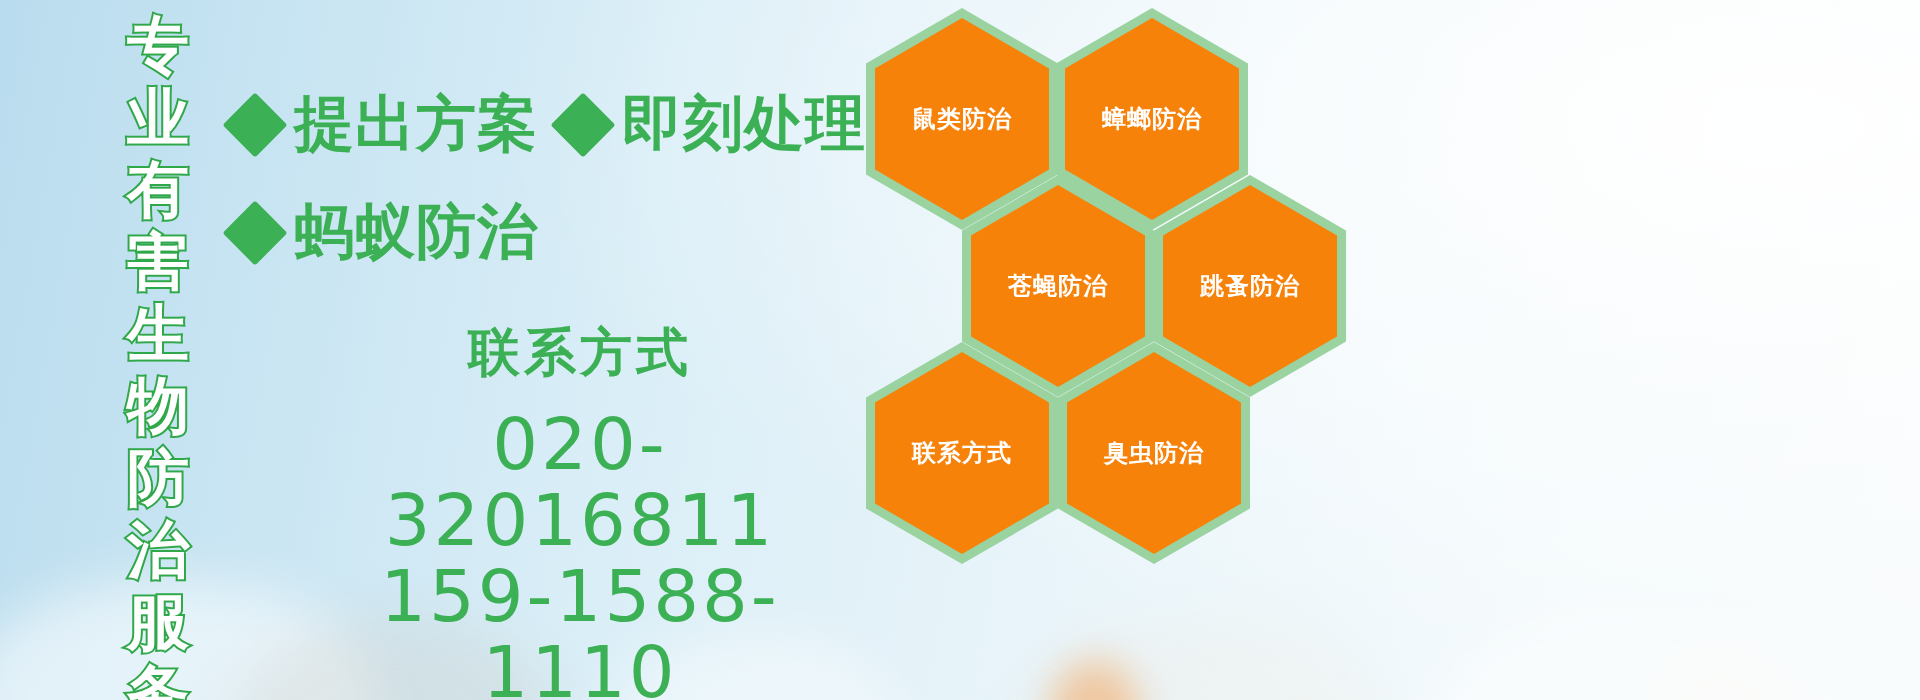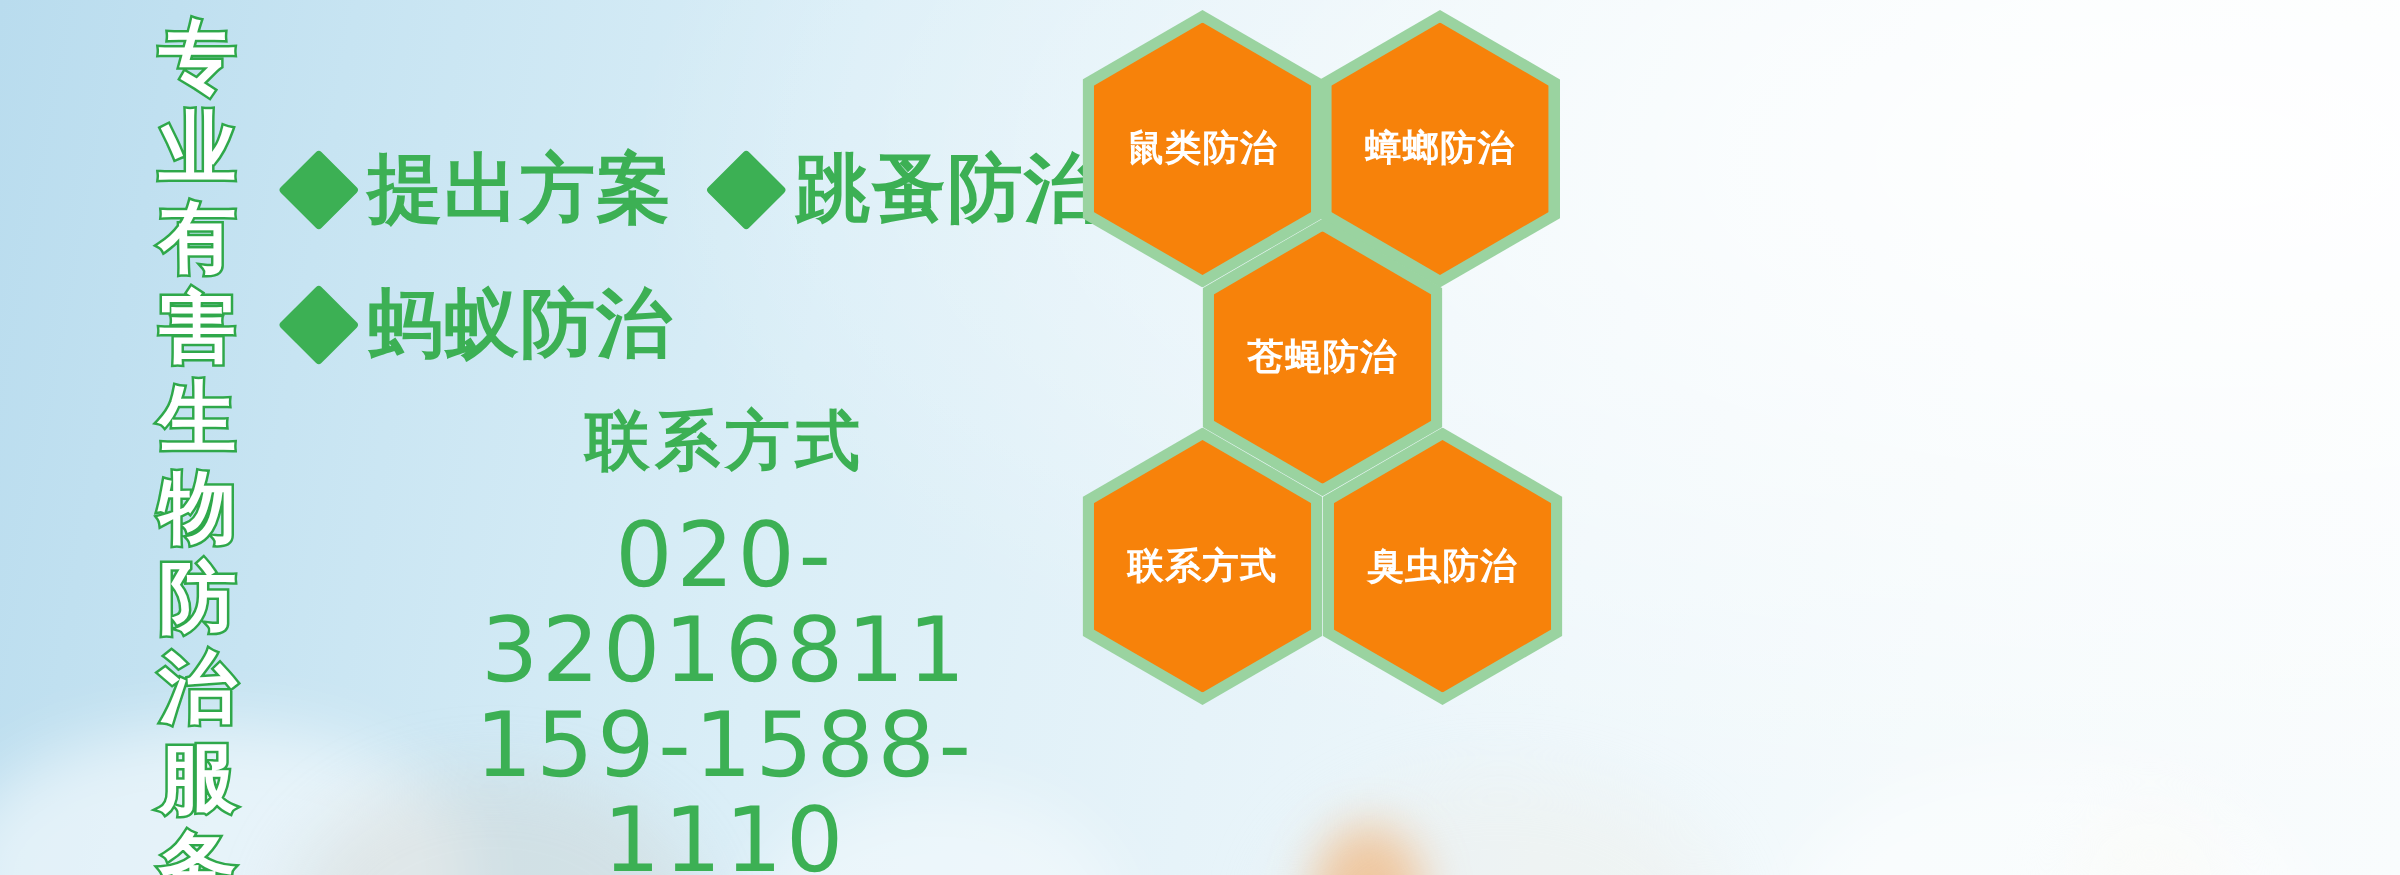--- a/index.html
+++ b/index.html
@@ -46,7 +46,7 @@
   #feature-list {
     position:absolute; left:232px; top:84px; width:640px;
   }
-  .feature-row { display:flex; align-items:flex-end; gap:14px; height:108px; }
+  .feature-row { display:flex; align-items:flex-start; height:108px; }
   .feature-item { display:flex; align-items:center; gap:16px; }
   .diamond {
     width:46px; height:46px; flex:0 0 auto;

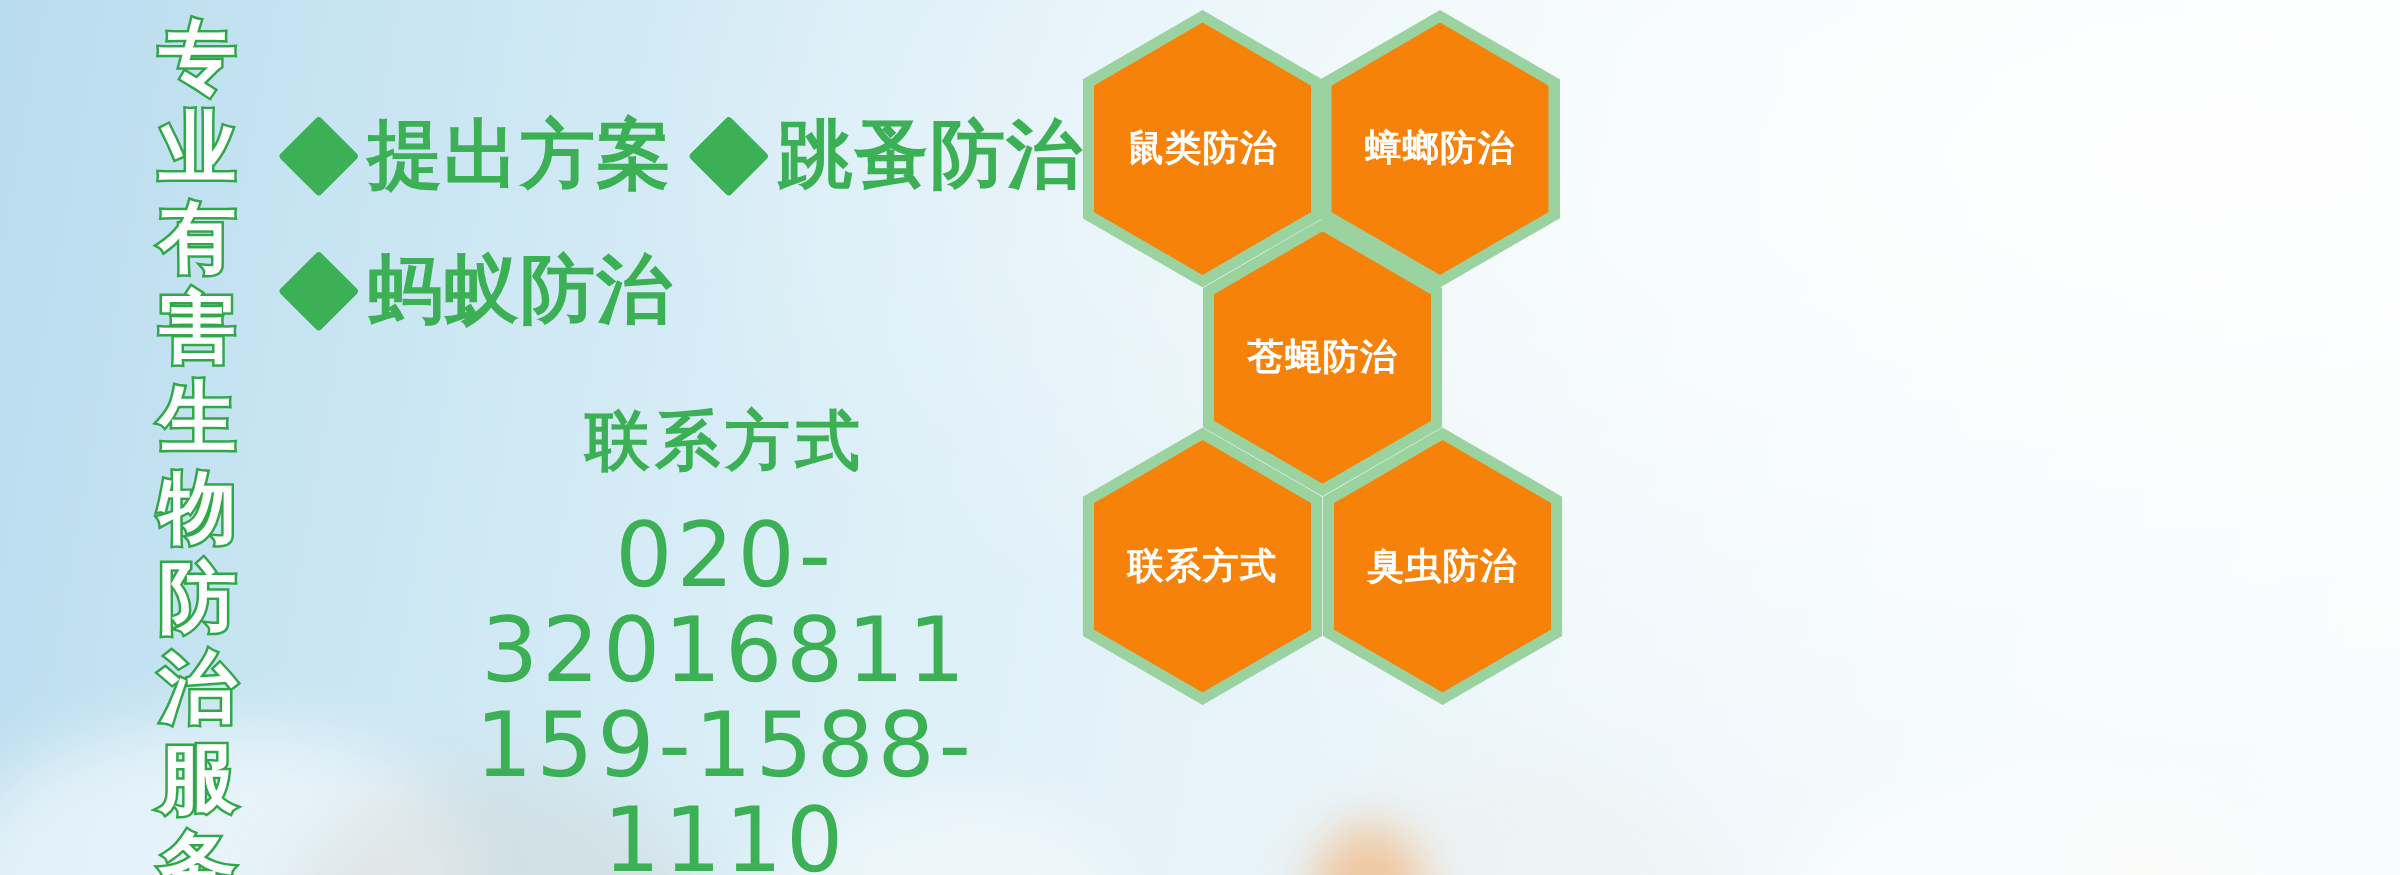--- a/index.html
+++ b/index.html
@@ -140,7 +140,7 @@
       </div>
       <div class="feature-item">
         <span class="diamond"></span>
-        <span class="feature-label">跳蚤防治</span>
+        <span class="feature-label">即刻处理</span>
       </div>
     </div>
     <div class="feature-row">

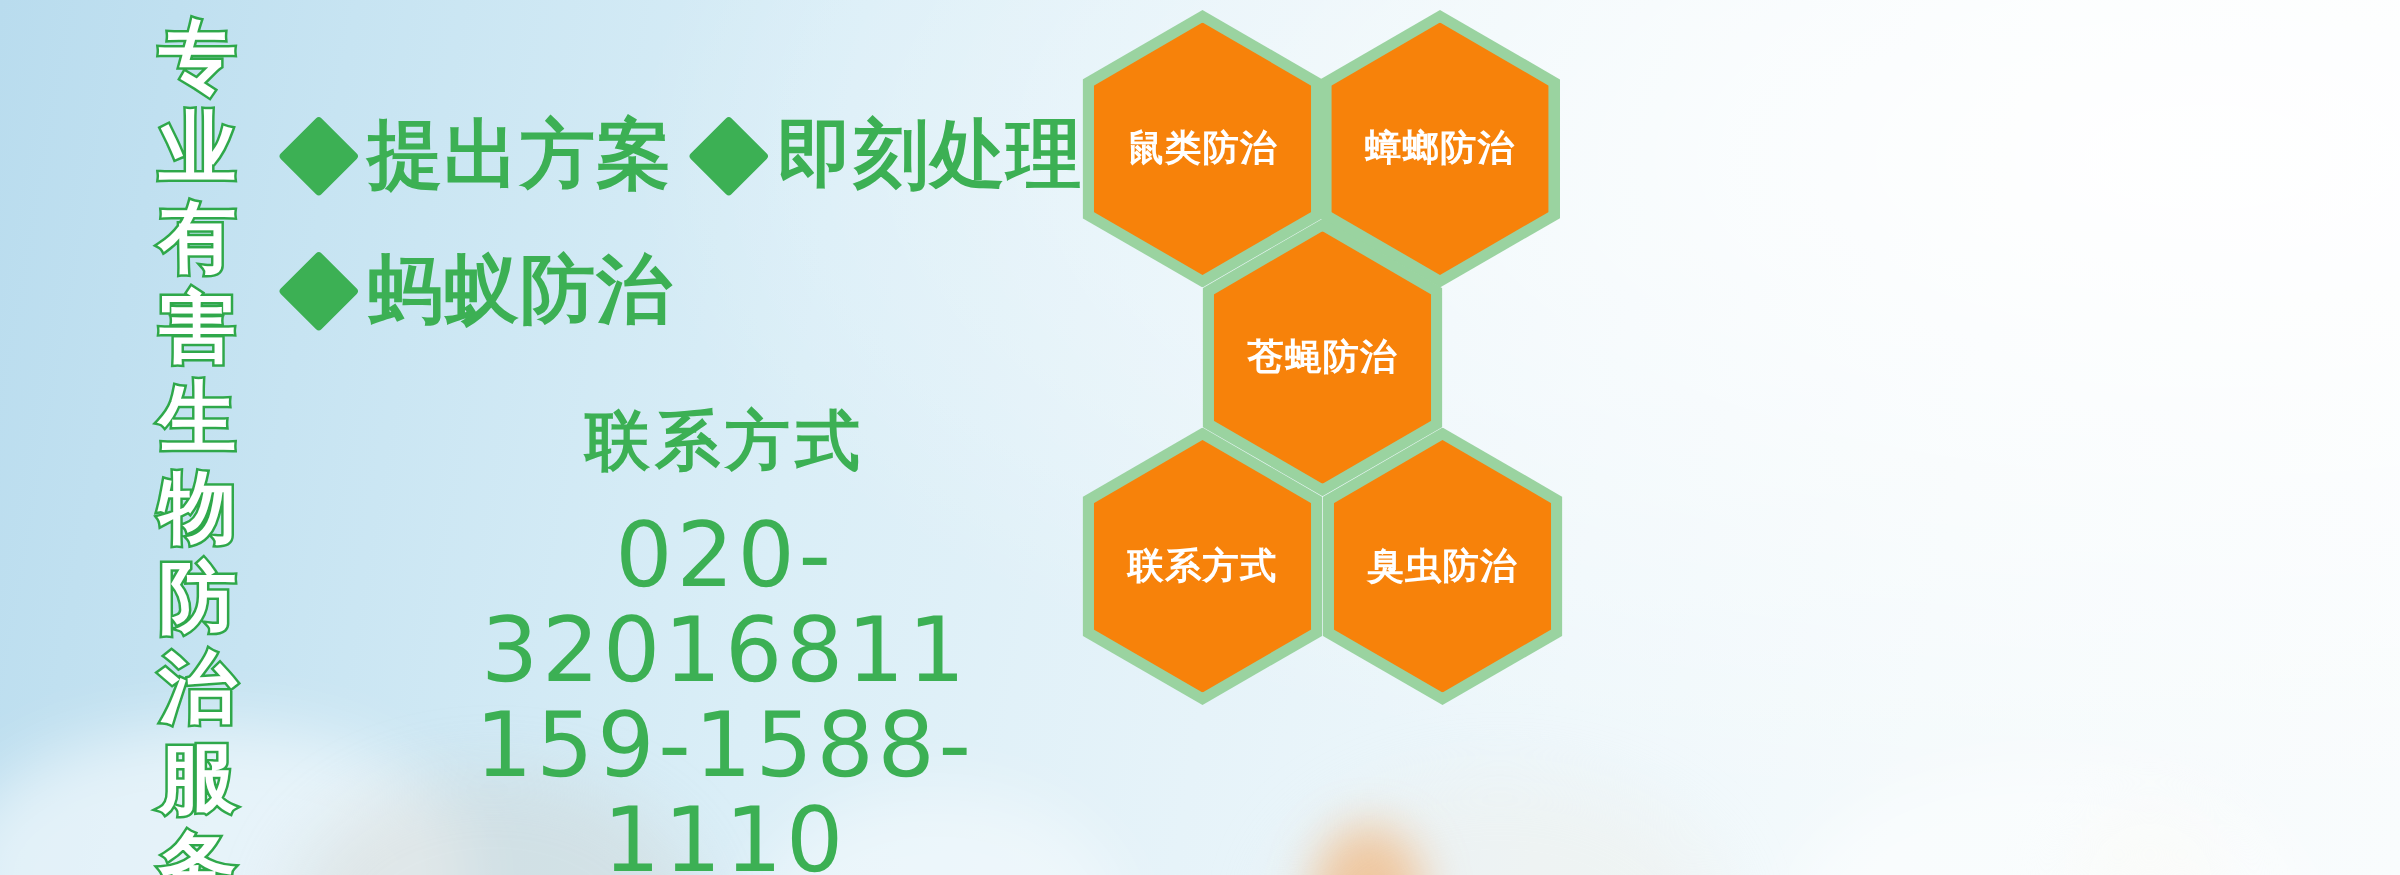--- a/index.html
+++ b/index.html
@@ -90,7 +90,7 @@
   }
   .hex .hex-label {
     position:relative; z-index:2;
-    color:#ffffff; font-weight:bold; font-size:29px; letter-spacing:1px;
+    color:#ffffff; font-weight:bold; font-size:24px; letter-spacing:1px;
     white-space:nowrap;
     font-family:"DejaVu Sans","Liberation Sans",sans-serif;
   }

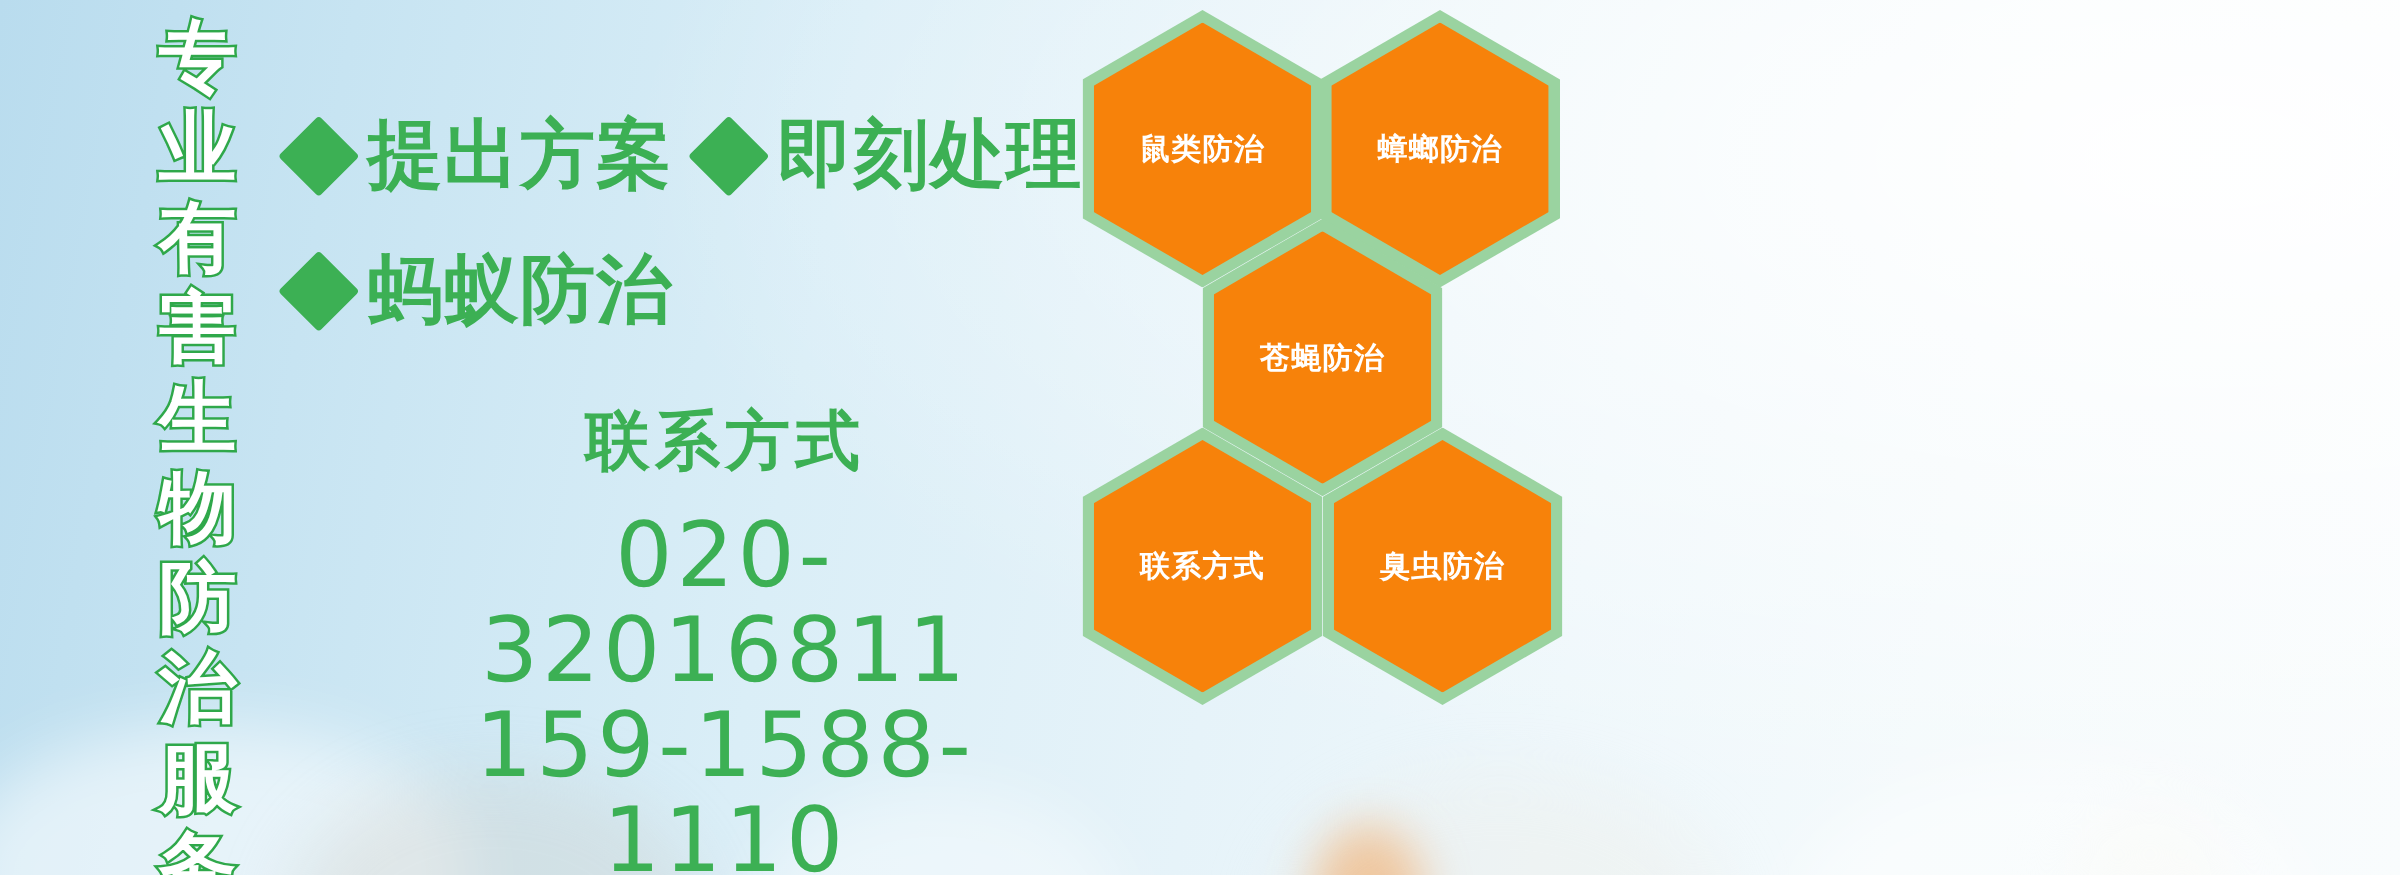--- a/index.html
+++ b/index.html
@@ -175,6 +175,11 @@
         <span class="hex-label">苍蝇防治</span>
       </div>
     </div>
+    <div class="hex r2c2">
+      <div class="inner">
+        <span class="hex-label">跳蚤防治</span>
+      </div>
+    </div>
 
     <div class="hex r3c1">
       <div class="inner">

